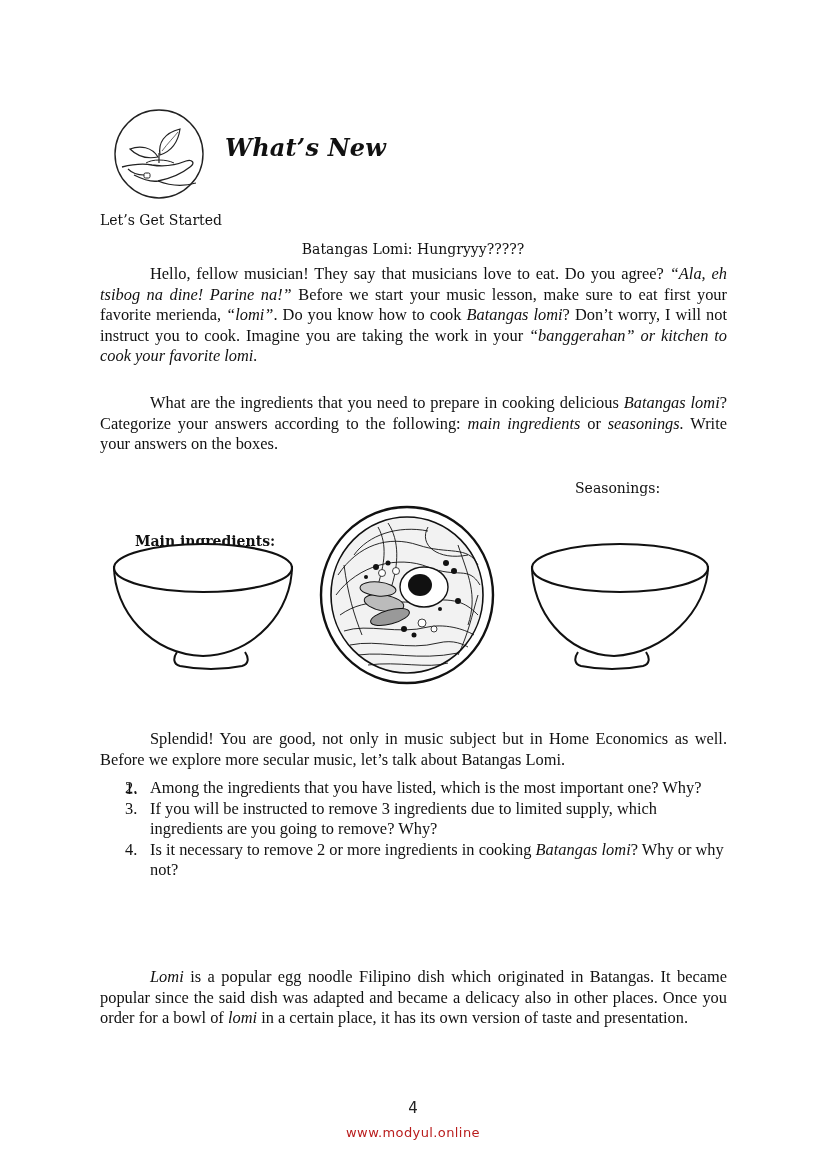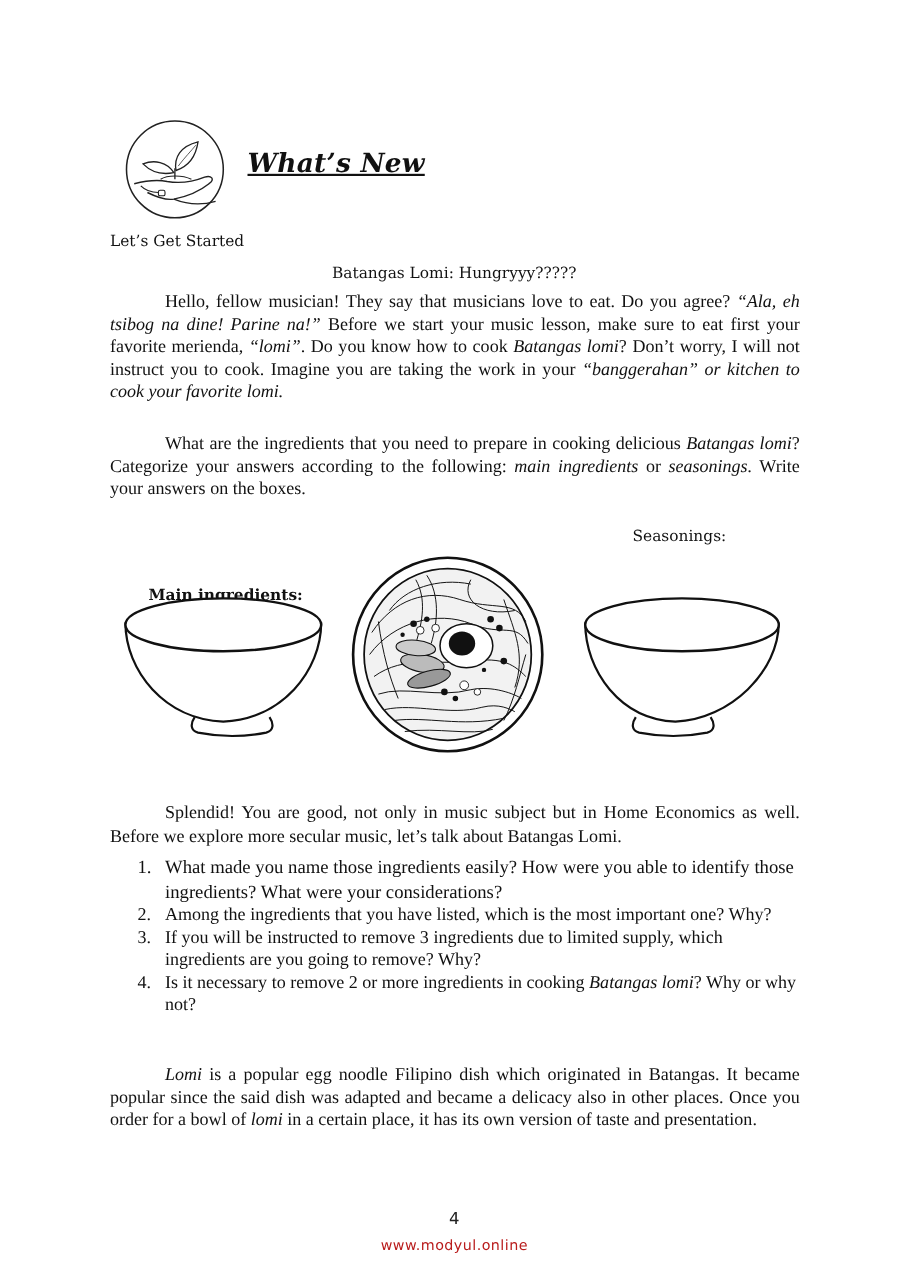--- a/index.html
+++ b/index.html
@@ -6,7 +6,7 @@
   body { width: 826px; height: 1169px; position: relative; overflow: hidden; color: #111; font-family: "DejaVu Serif", "Liberation Serif", serif; }
   .abs { position: absolute; }
   .header-icon { left: 112px; top: 107px; width: 94px; height: 94px; }
-  .section-title { left: 225px; top: 133px; font-family: "DejaVu Serif", serif; font-weight: bold; font-style: italic; font-size: 24px; letter-spacing: 0.2px; text-decoration: underline; }
+  .section-title { left: 225px; top: 133px; font-family: "DejaVu Serif", serif; font-weight: bold; font-style: italic; font-size: 24px; letter-spacing: 0.2px; }
   .subheading { left: 100px; top: 212px; font-weight: normal; font-size: 14px; font-family: "DejaVu Serif", serif; }
   .story-title { left: 0; width: 826px; top: 241px; text-align: center; font-weight: normal; font-size: 14px; }
   .body { left: 100px; width: 627px; font-family: "Liberation Serif", serif; font-size: 16.4px; line-height: 20.6px; text-align: justify; }

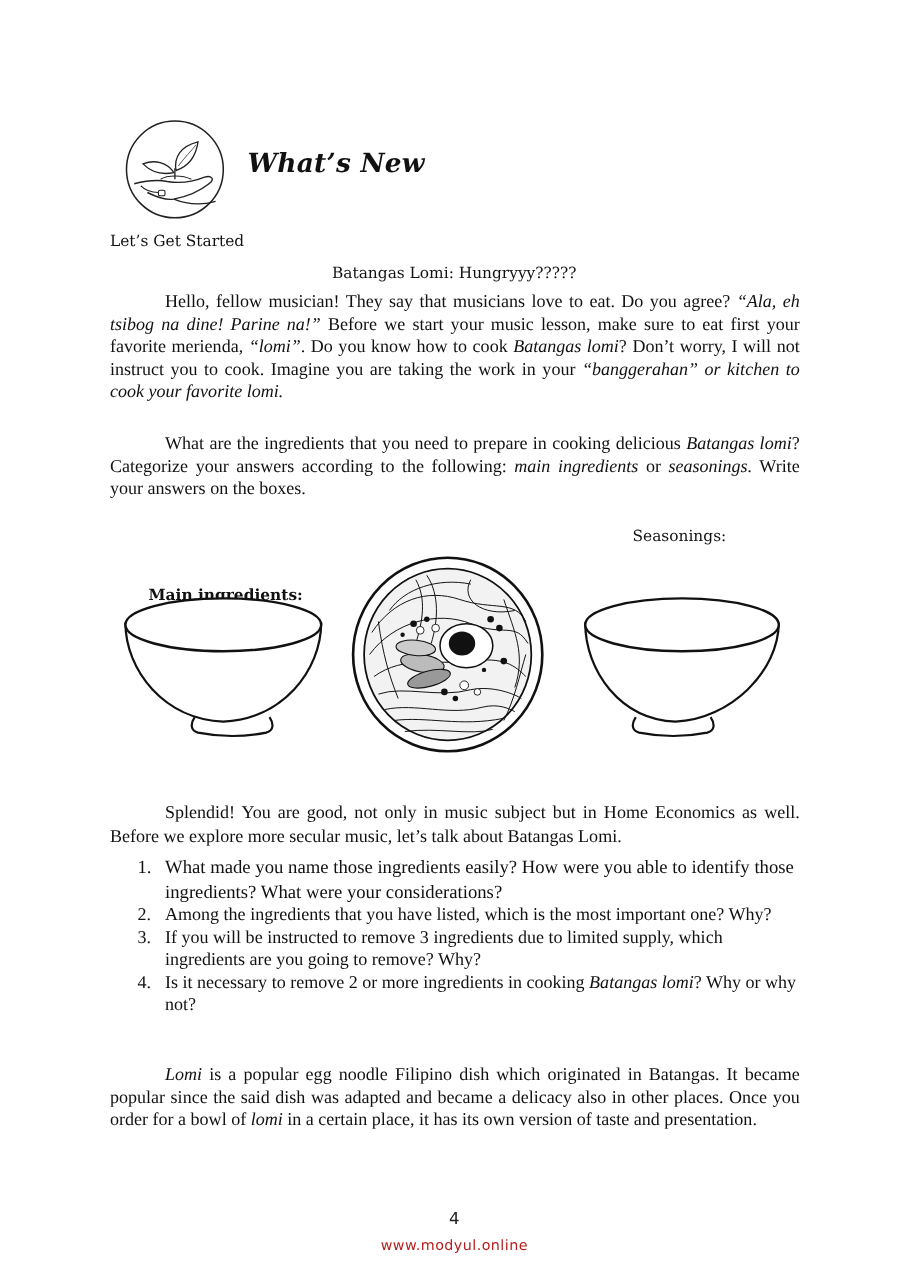--- a/index.html
+++ b/index.html
@@ -135,7 +135,7 @@
 </div>
 
 <ol class="abs qlist">
-  <li class="q1"><span class="num">1.</span><span>What made you name those ingredients easily? How were you able to identify those ingredients? What were your considerations?</span></li>
+  <li class="q1"><span class="num">1.</span></li>
   <li><span class="num">2.</span><span>Among the ingredients that you have listed, which is the most important one? Why?</span></li>
   <li><span class="num">3.</span><span>If you will be instructed to remove 3 ingredients due to limited supply, which ingredients are you going to remove? Why?</span></li>
   <li><span class="num">4.</span><span>Is it necessary to remove 2 or more ingredients in cooking </span><i>Batangas lomi</i><span>? Why or why not?</span></li>

